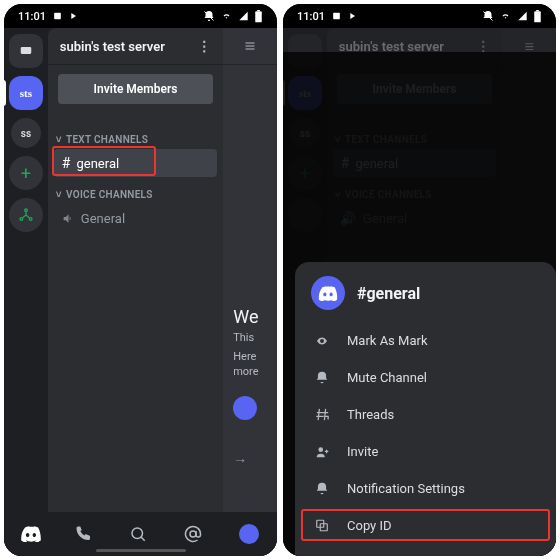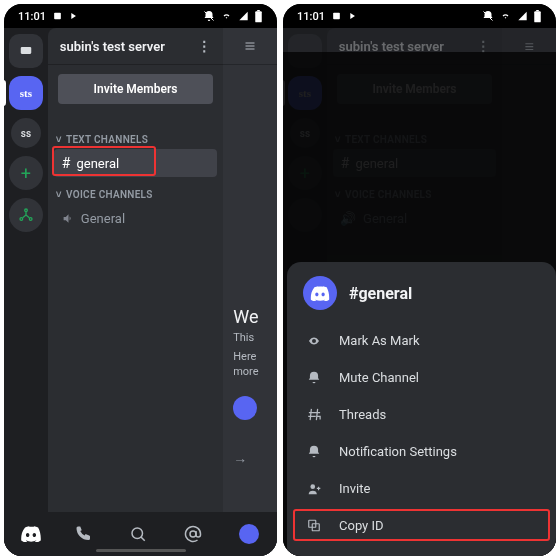--- a/index.html
+++ b/index.html
@@ -139,7 +139,7 @@
     background: rgba(0,0,0,.72);
   }
   .sheet{
-    position:absolute; left:4px; right:0; bottom:0;
+    position:absolute; left:12px; right:0; bottom:0;
     background:#2b2d31;
     border-radius:14px 14px 0 0;
     padding: 14px 0 12px;

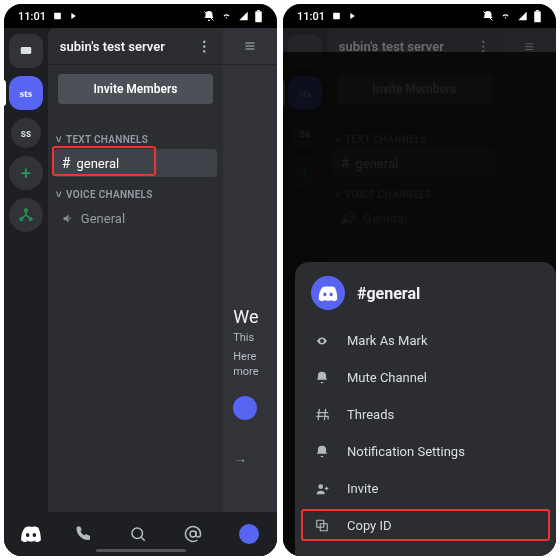--- a/index.html
+++ b/index.html
@@ -409,14 +409,6 @@
       </div>
       <div class="menu-item">
         <span class="menu-icon">
-          <svg width="14" height="15" viewBox="0 0 24 24" fill="#b5bac1">
-              <path d="M12 2a7 7 0 0 0-7 7v4l-2 3h18l-2-3V9a7 7 0 0 0-7-7zm0 20a2.5 2.5 0 0 0 2.5-2.5h-5A2.5 2.5 0 0 0 12 22z"></path>
-            </svg>
-        </span>
-        <span>Notification Settings</span>
-      </div>
-      <div class="menu-item">
-        <span class="menu-icon">
           <svg width="15" height="14" viewBox="0 0 24 24" fill="#b5bac1">
               <circle cx="9" cy="8" r="4"></circle>
               <path d="M2 21c0-4 3-6 7-6s7 2 7 6"></path>
@@ -424,6 +416,14 @@
             </svg>
         </span>
         <span>Invite</span>
+      </div>
+      <div class="menu-item">
+        <span class="menu-icon">
+          <svg width="14" height="15" viewBox="0 0 24 24" fill="#b5bac1">
+              <path d="M12 2a7 7 0 0 0-7 7v4l-2 3h18l-2-3V9a7 7 0 0 0-7-7zm0 20a2.5 2.5 0 0 0 2.5-2.5h-5A2.5 2.5 0 0 0 12 22z"></path>
+            </svg>
+        </span>
+        <span>Notification Settings</span>
       </div>
       <div style="position:relative">
         <div class="menu-item">

